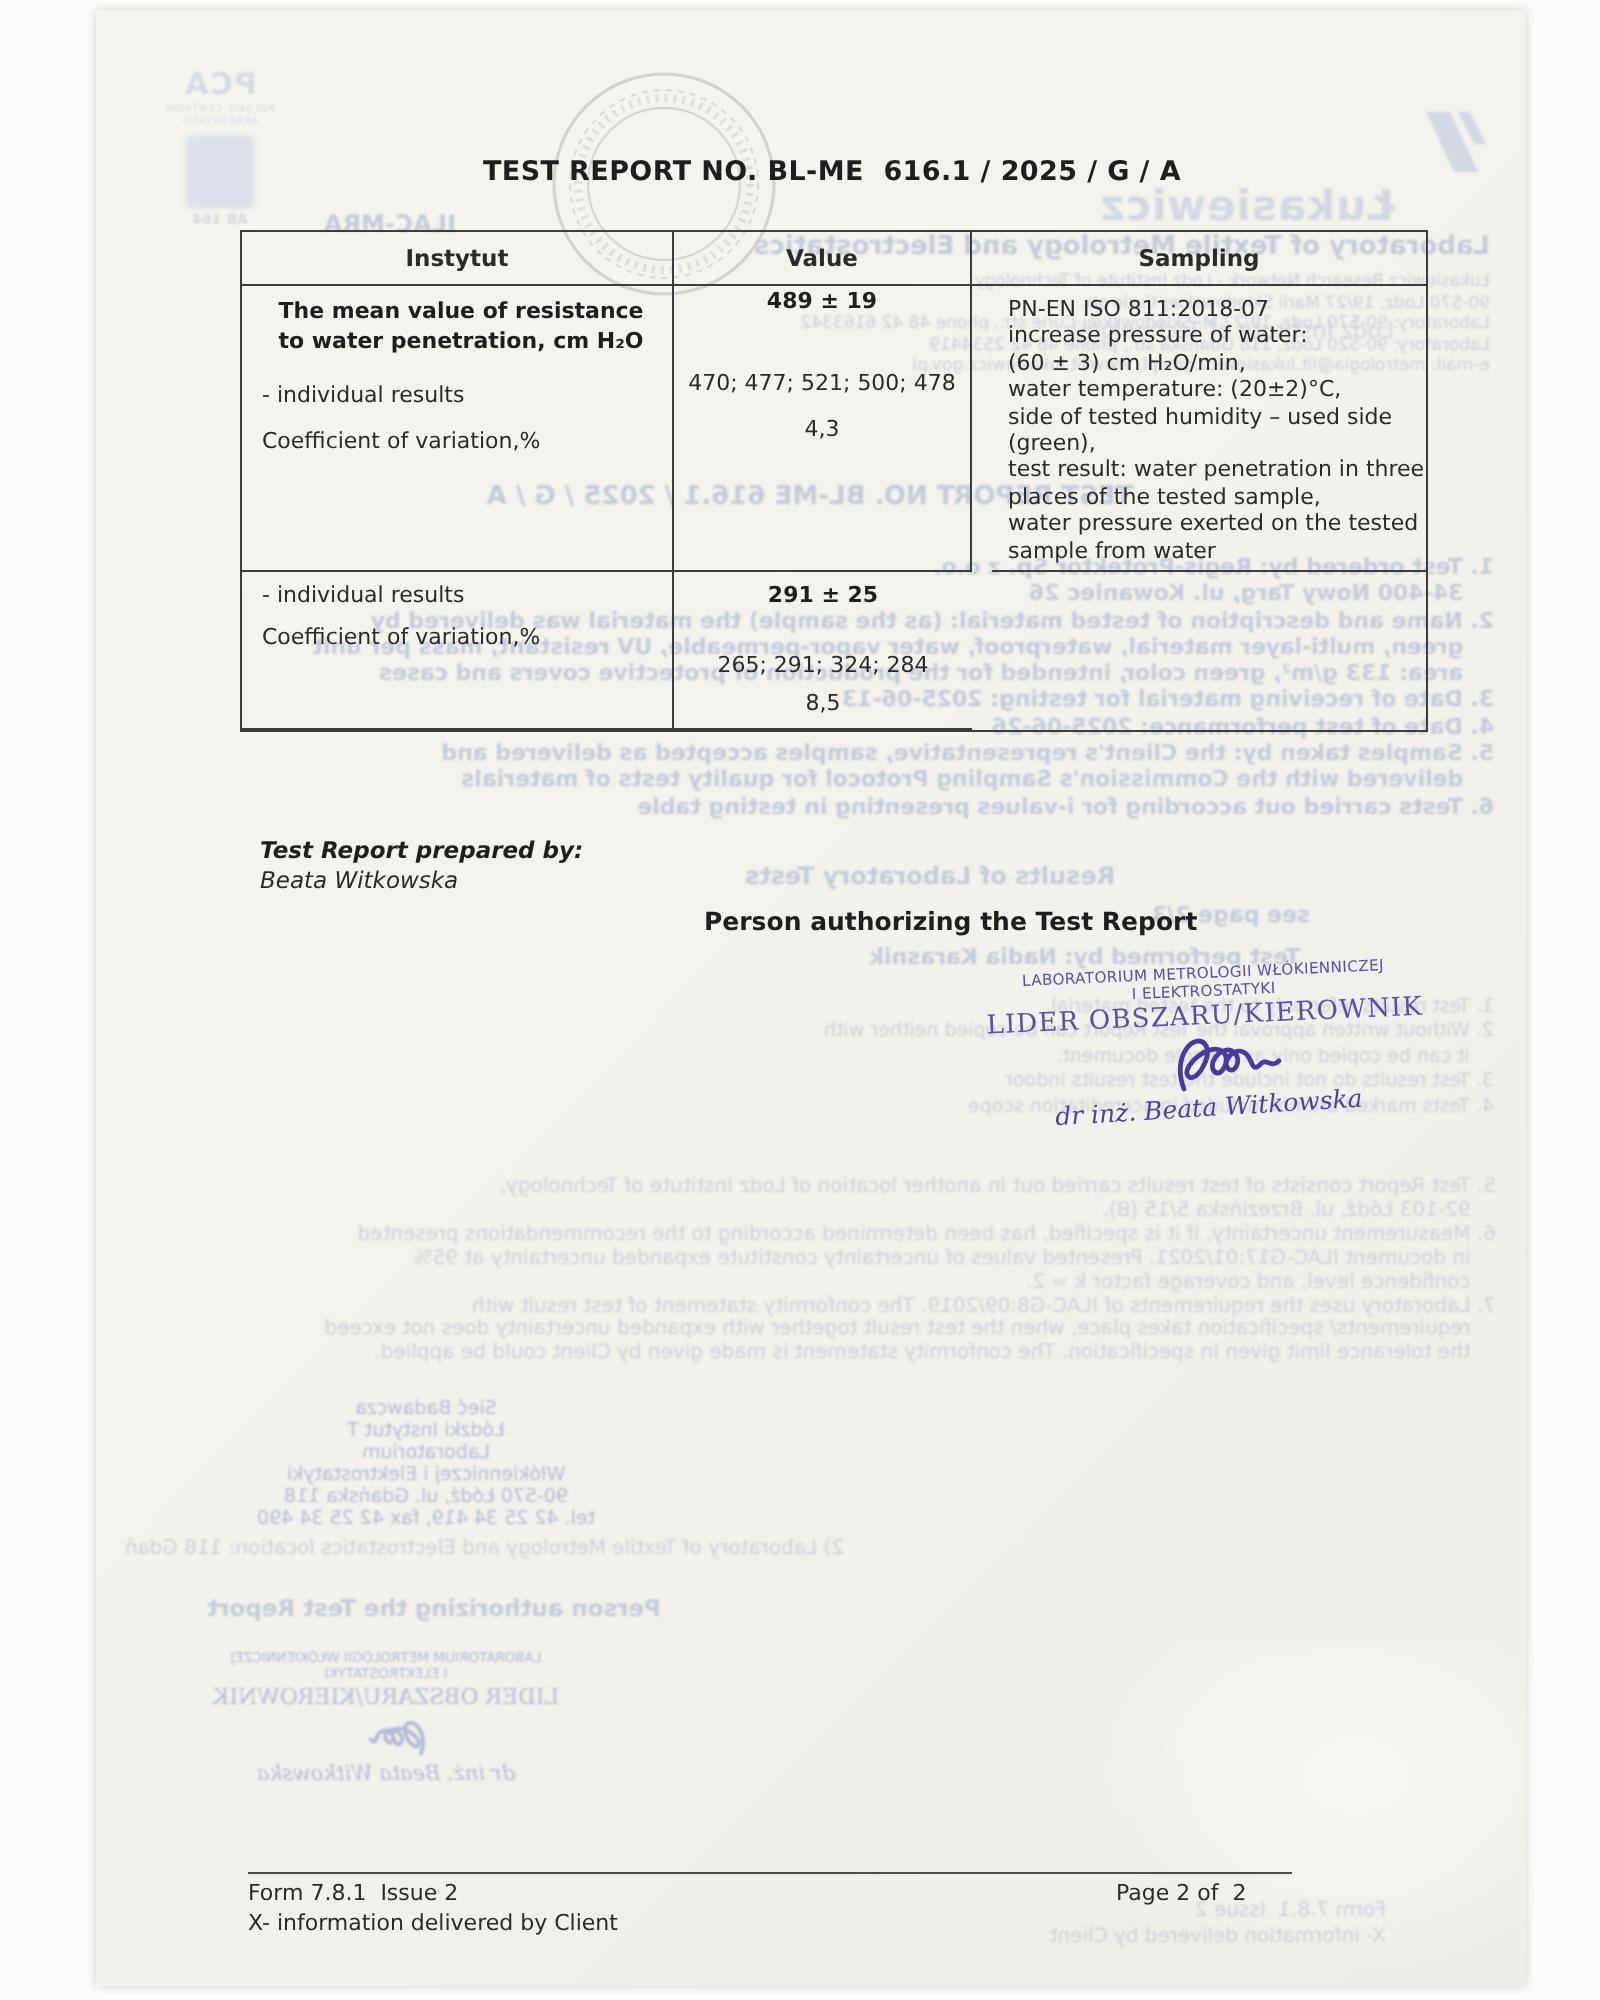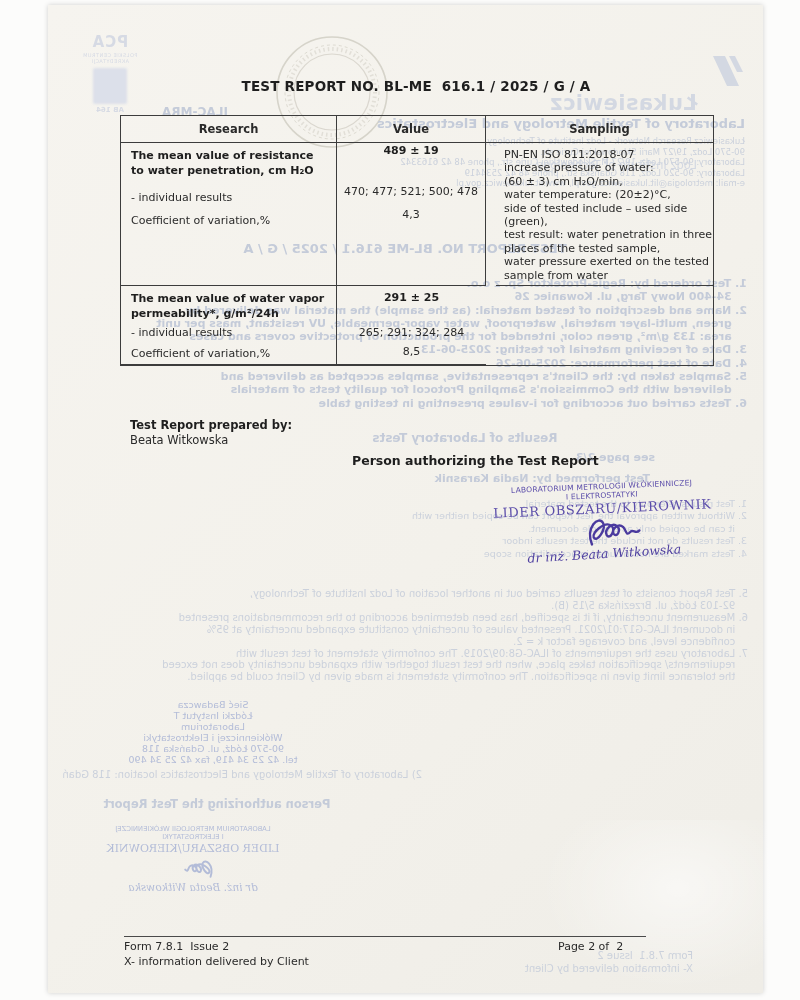--- a/index.html
+++ b/index.html
@@ -200,7 +200,7 @@
 
   <div class="rtable">
     <div class="trow hrow">
-      <div class="cell">Research</div>
+      <div class="cell">Instytut</div>
       <div class="cell">Value</div>
       <div class="cell">Sampling</div>
     </div>

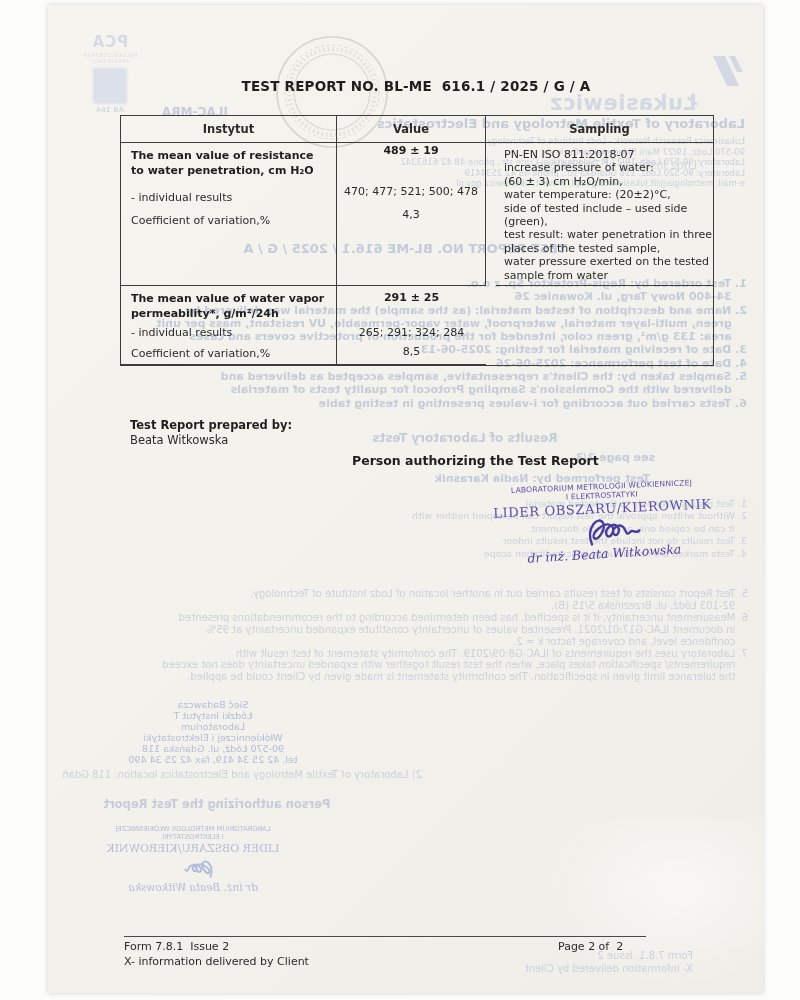--- a/index.html
+++ b/index.html
@@ -42,7 +42,7 @@
   .vcell{text-align:center;}
   .rcell{padding-left:8px;margin-left:10px;}
   .b{font-weight:bold;color:#1e1e1e;}
-  .pmain{margin-top:5px;line-height:15px;}
+  .pmain{margin-top:5px;line-height:15px;text-align:center;}
   .pind1{margin-top:13px;}  .pcoef1{margin-top:10px;}
   .vmain1{margin-top:1px;}  .vind1{margin-top:28px;} .vcoef1{margin-top:10px;}
   .pind2{margin-top:5px;}   .pcoef2{margin-top:8px;}

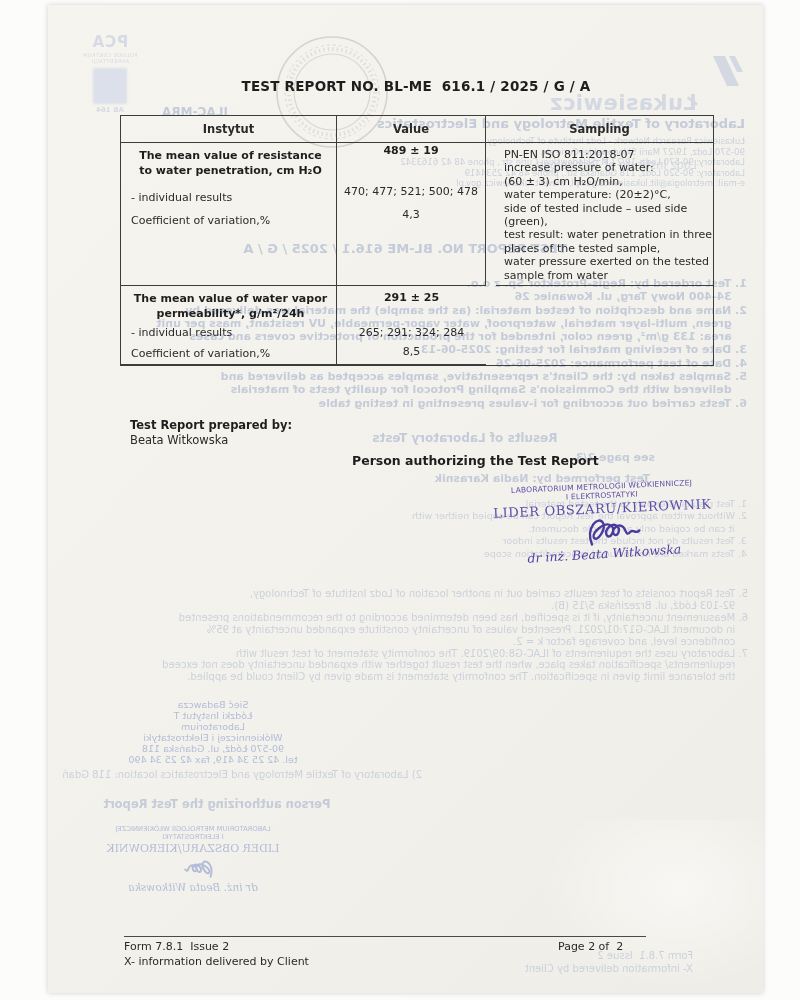--- a/index.html
+++ b/index.html
@@ -225,7 +225,7 @@
             <div>increase pressure of water:</div>
             <div>(60 ± 3) cm H₂O/min,</div>
             <div>water temperature: (20±2)°C,</div>
-            <div>side of tested include – used side</div>
+            <div>side of tested humidity – used side</div>
             <div>(green),</div>
             <div>test result: water penetration in three</div>
             <div>places of the tested sample,</div>

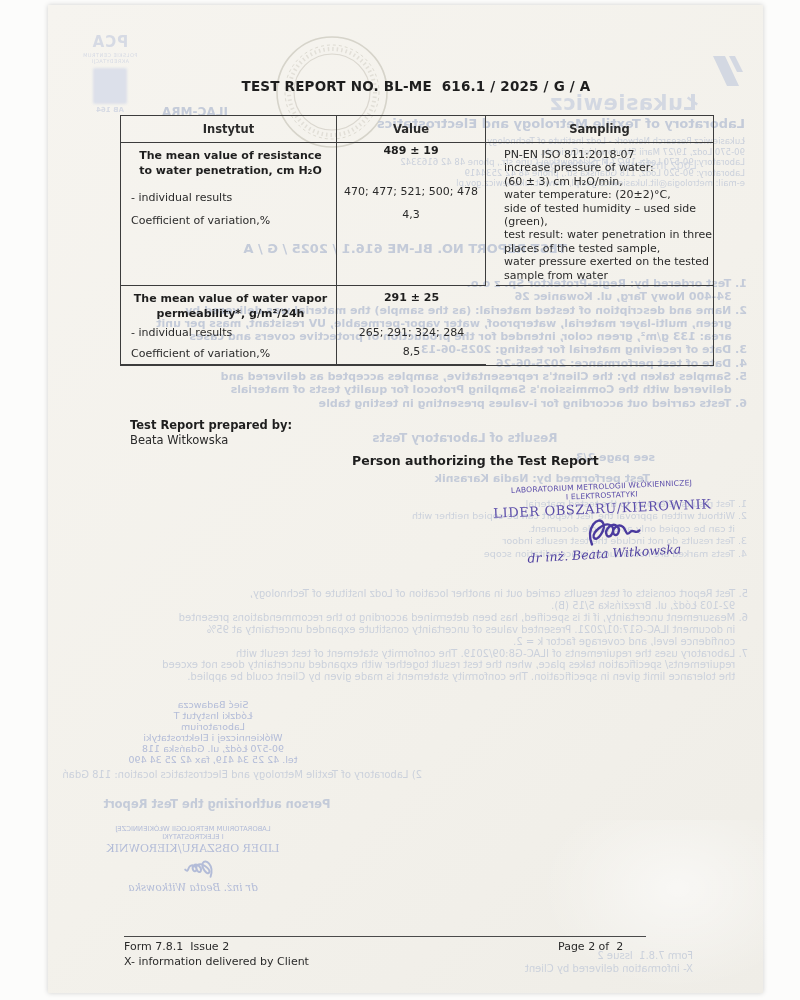--- a/index.html
+++ b/index.html
@@ -237,10 +237,6 @@
 
     <div class="trow brow r2">
       <div class="cell pcell">
-        <div class="pmain b">
-            <div>The mean value of water vapor</div>
-            <div>permeability*, g/m²/24h</div>
-          </div>
         <div class="pind2">- individual results</div>
         <div class="pcoef2">Coefficient of variation,%</div>
       </div>

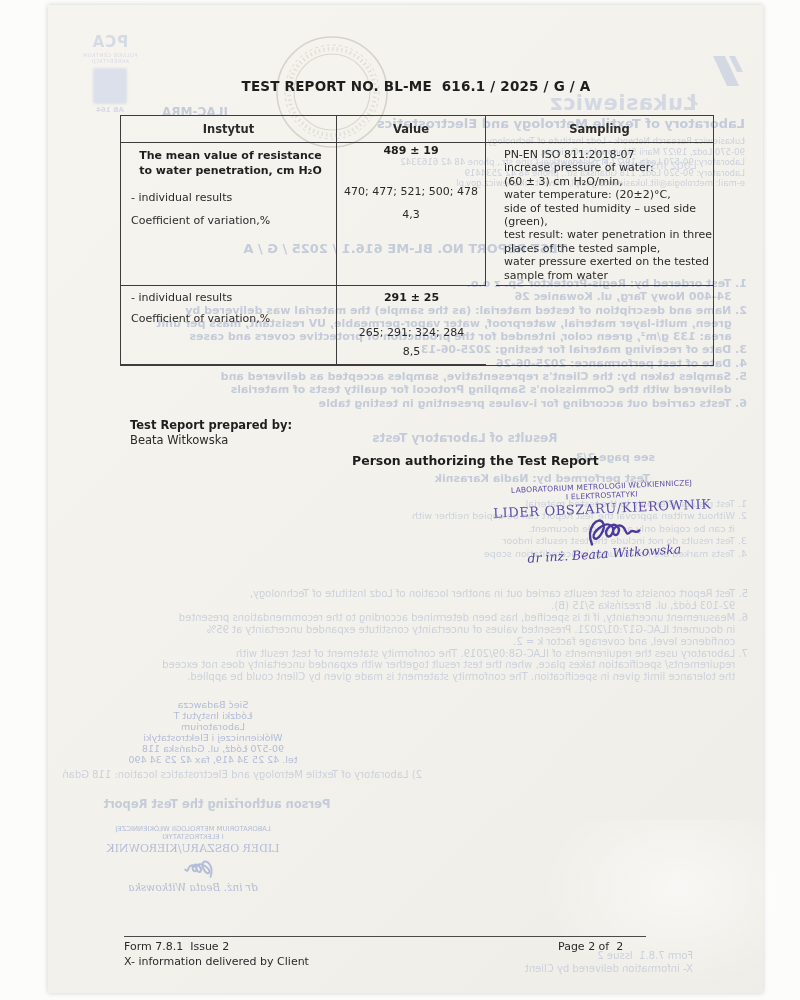--- a/index.html
+++ b/index.html
@@ -50,7 +50,7 @@
   .rlines{padding-top:5px;line-height:13.4px;}
   .rlines div{white-space:pre;}
   .cond{grid-column:1 / span 3;padding:9px 10px 0 10px;line-height:15px;height:46px;box-sizing:border-box;}
-  .prep{position:absolute;left:130px;top:418px;font-size:11.5px;line-height:15px;}
+  .prep{position:absolute;left:130px;top:418px;font-size:11.5px;line-height:15px;font-style:italic;}
   .auth{position:absolute;left:352px;top:453px;font-size:12.5px;font-weight:bold;color:#1e1e1e;}
   .stamp{position:absolute;left:492px;top:482px;width:222px;color:#5b4daa;transform:rotate(-2.5deg);text-align:center;}
   .st1{font-size:7.6px;letter-spacing:.2px;}

